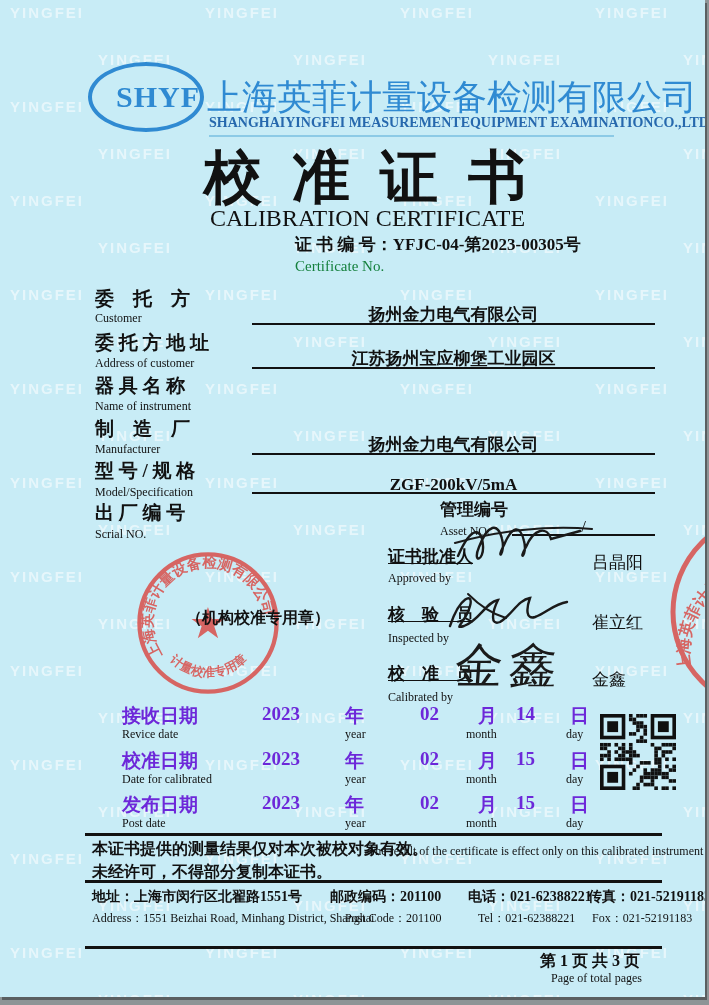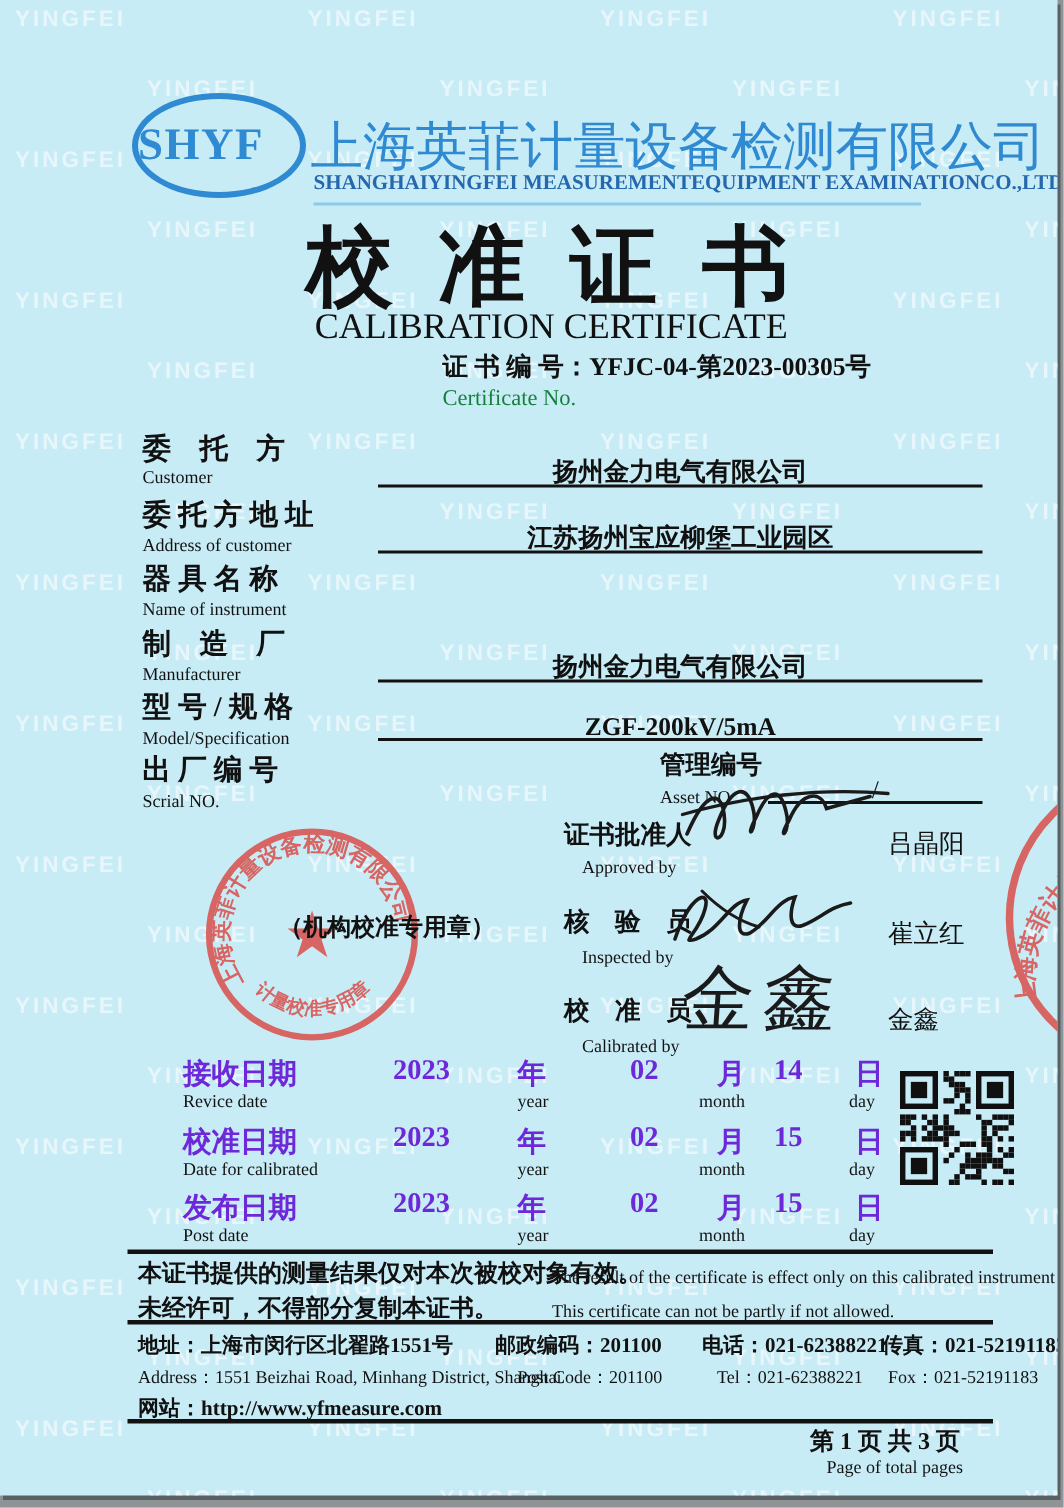--- a/index.html
+++ b/index.html
@@ -21,7 +21,7 @@
   .logo{
     position:absolute;left:88px;top:62px;width:108px;height:62px;
     border:4px solid #2f8ad2;border-radius:50%;
-    display:flex;align-items:center;justify-content:flex-start;
+    display:flex;align-items:center;justify-content:flex-end;
     color:#2f8ad2;font-size:30px;font-weight:bold;letter-spacing:1px;
   }
   .company-cn{position:absolute;left:207px;top:74px;width:440px;color:#2f8ad2;

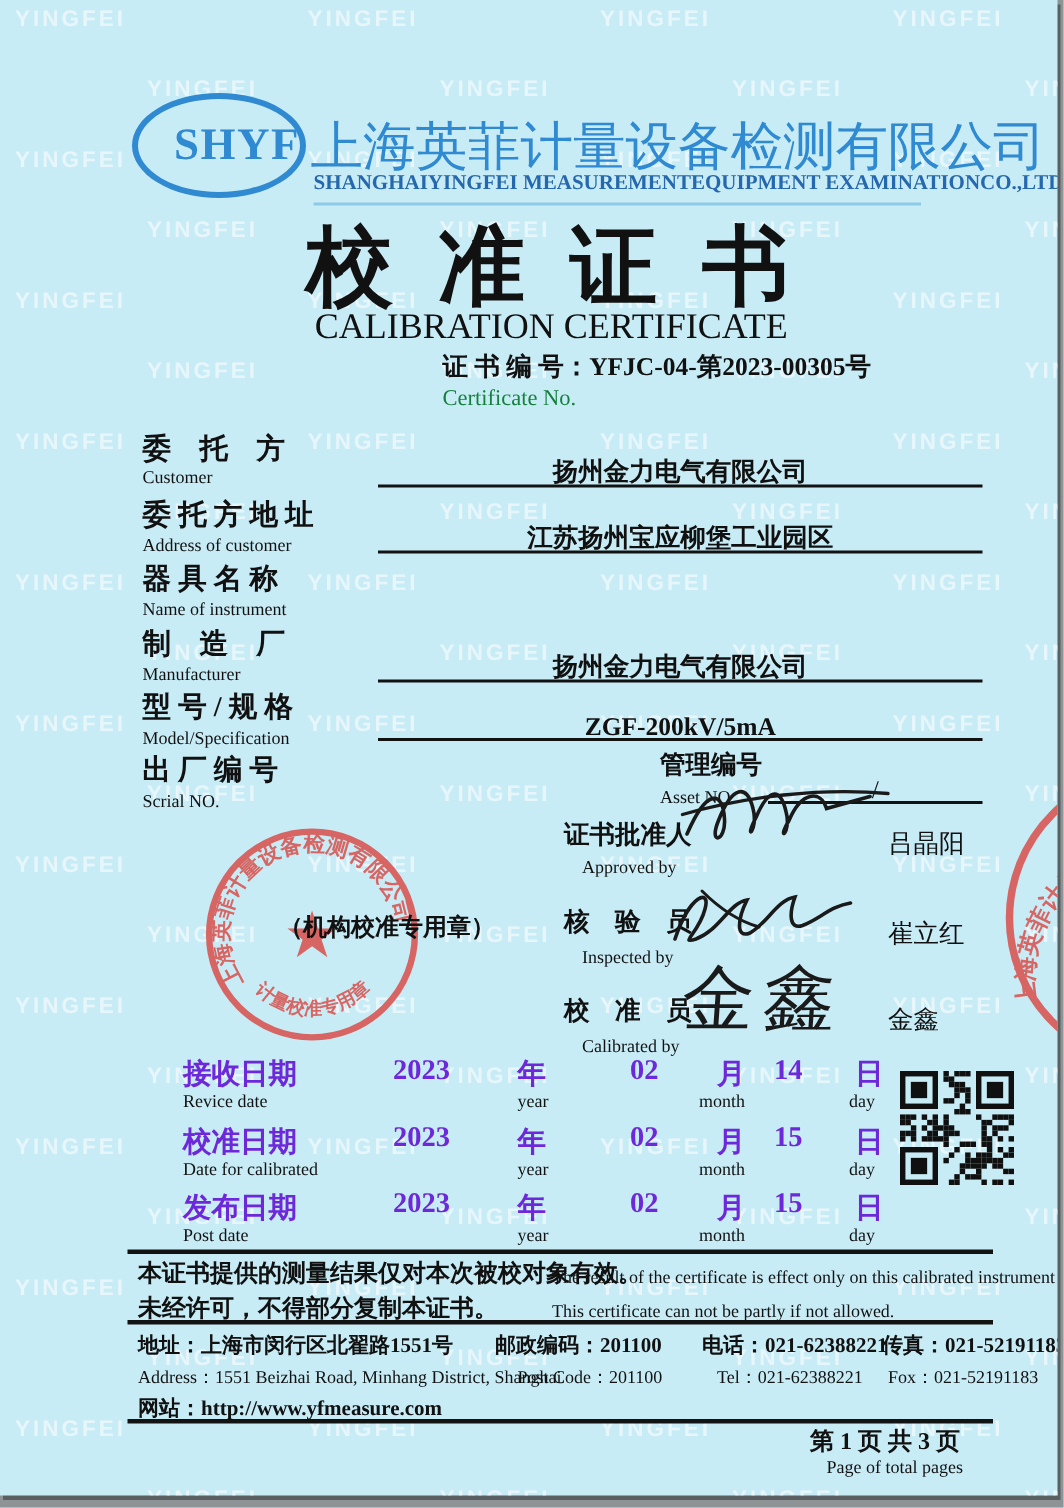--- a/index.html
+++ b/index.html
@@ -42,7 +42,7 @@
     font-size:17px;font-weight:600;color:#111;}
   .fline span{position:relative;top:3px;}
   
-  .slabel{position:absolute;left:376px;font-size:17px;font-weight:bold;color:#111;white-space:pre;}
+  .slabel{position:absolute;left:388px;font-size:17px;font-weight:bold;color:#111;white-space:pre;text-decoration:underline;}
   .slabel-en{position:absolute;left:388px;font-size:12px;color:#111;}
   .sname{position:absolute;left:592px;font-size:17px;color:#111;}
   .sig{position:absolute;}

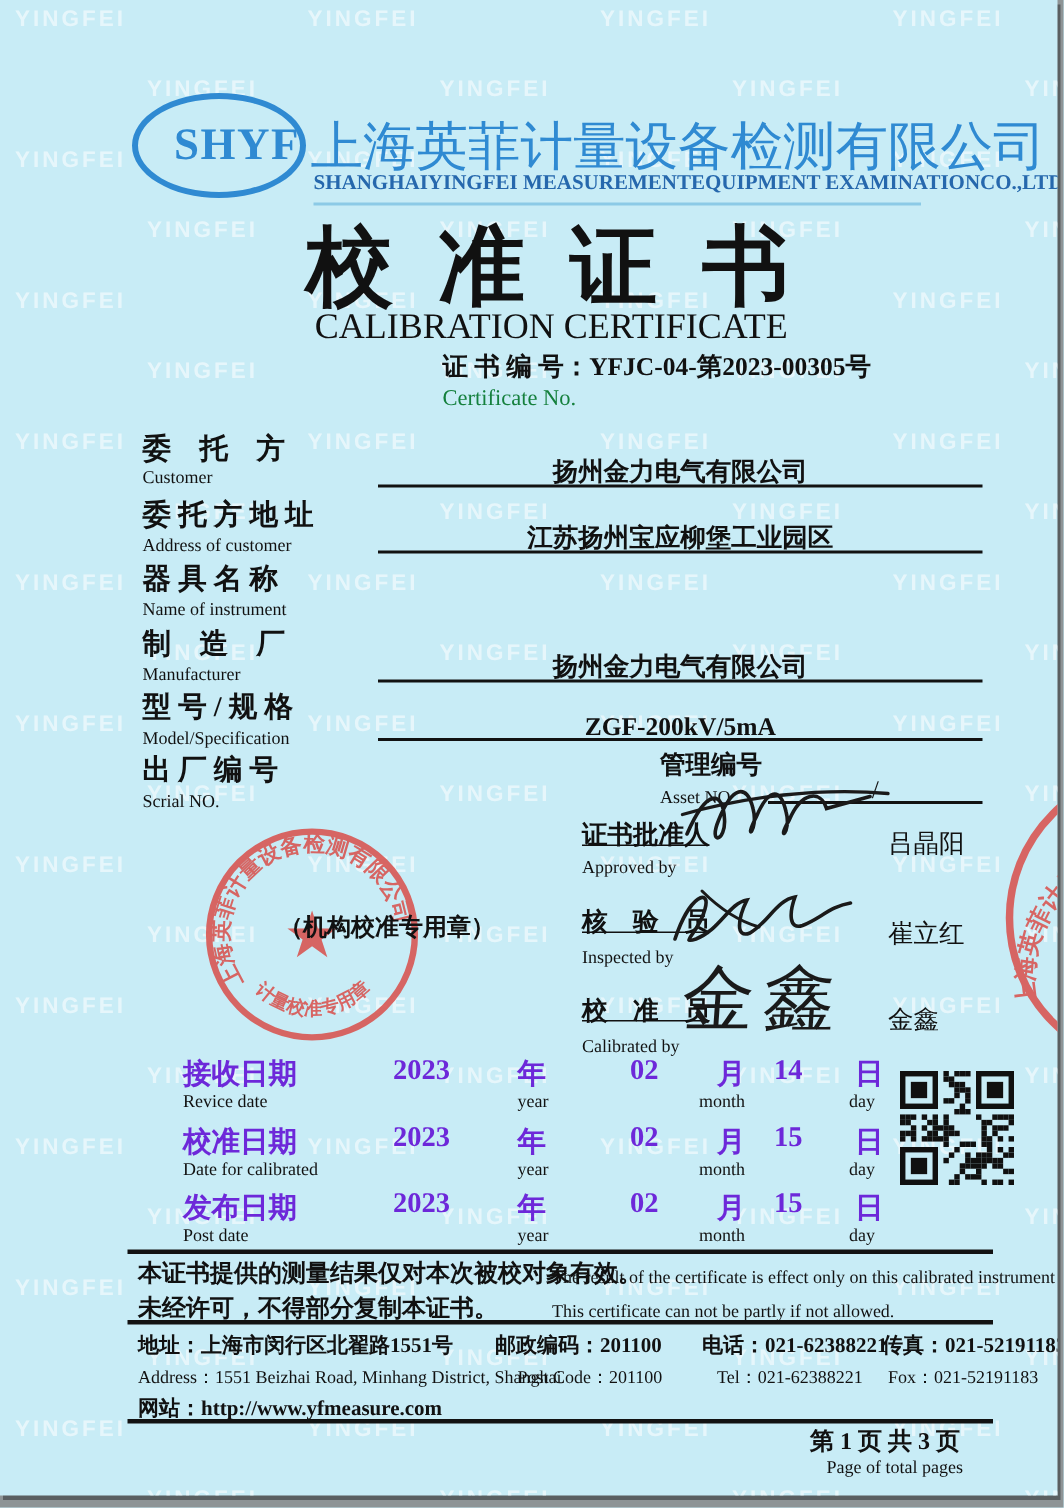--- a/index.html
+++ b/index.html
@@ -414,7 +414,6 @@
     <div class="note-cn" style="top:839px;">本证书提供的测量结果仅对本次被校对象有效。</div>
     <div class="note-cn" style="top:862px;">未经许可，不得部分复制本证书。</div>
     <div class="note-en" style="top:843px;">The result of the certificate is effect only on this calibrated instrument（s）.</div>
-    <div class="note-en" style="top:867px;">This certificate can not be partly if not allowed.</div>
     <div class="rule" style="top:880px;height:3px;"></div>
 
     <div class="addr" style="left:92px;top:888px;">地址：上海市闵行区北翟路1551号</div>

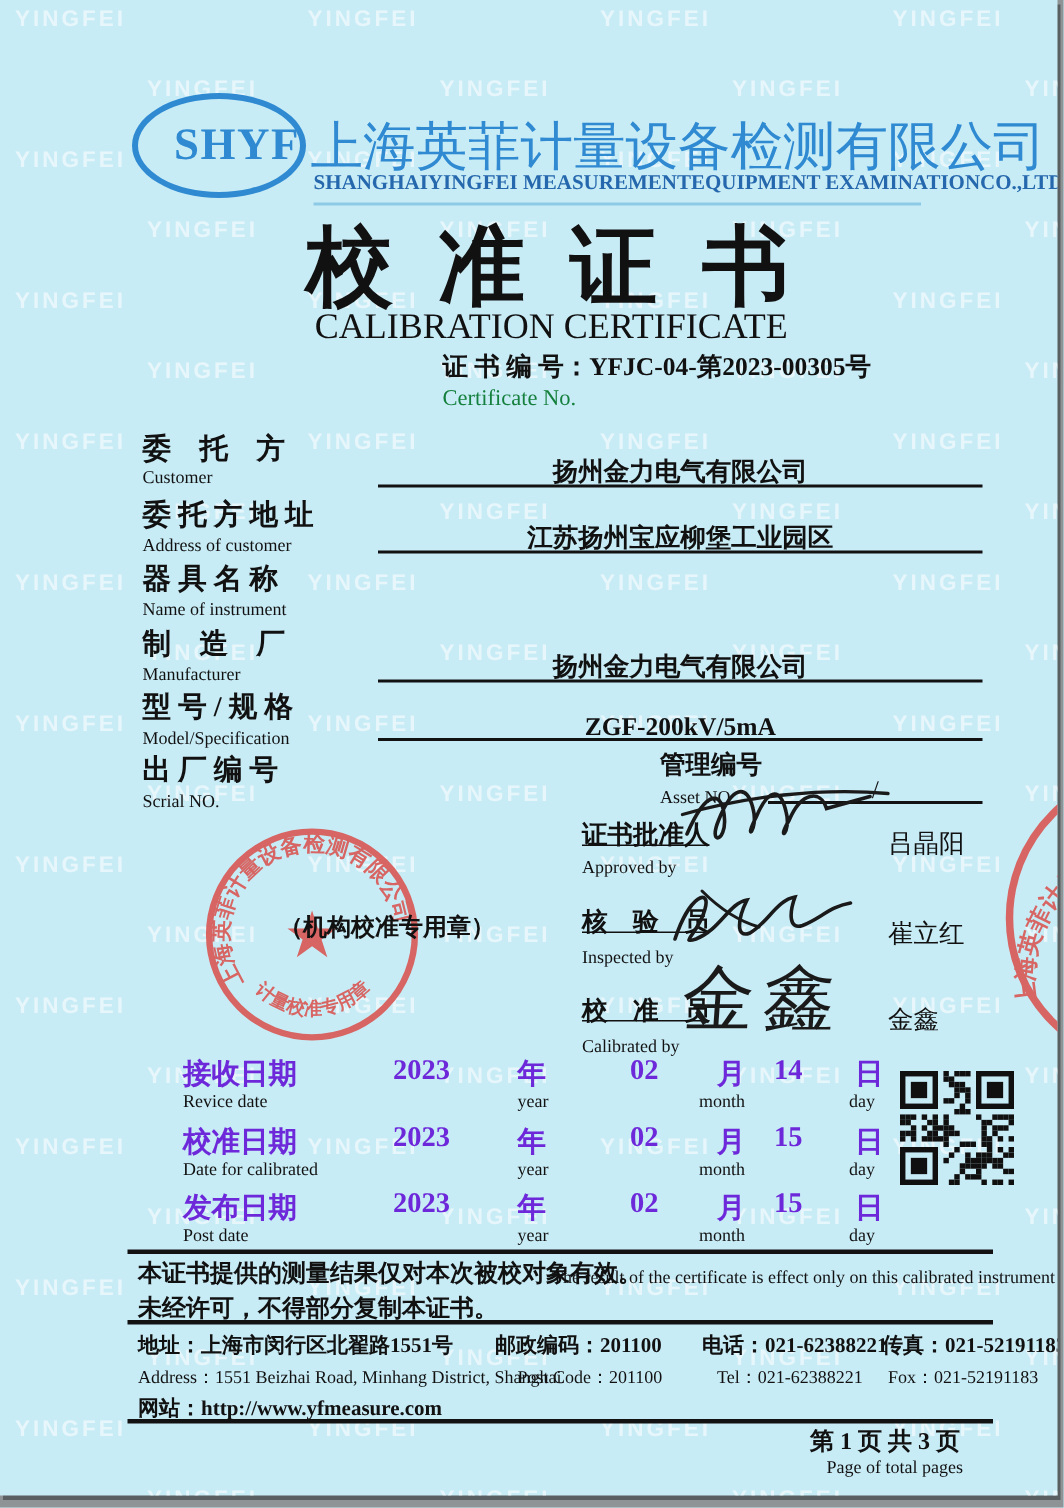--- a/index.html
+++ b/index.html
@@ -424,7 +424,6 @@
     <div class="addr-en" style="left:345px;top:910px;">Post Code：201100</div>
     <div class="addr-en" style="left:478px;top:910px;">Tel：021-62388221</div>
     <div class="addr-en" style="left:592px;top:910px;">Fox：021-52191183</div>
-    <div class="addr" style="left:92px;top:930px;">网站：http://www.yfmeasure.com</div>
 
     <div class="rule" style="top:946px;height:3px;"></div>
     <div class="pagenum">第 1 页 共 3 页</div>

